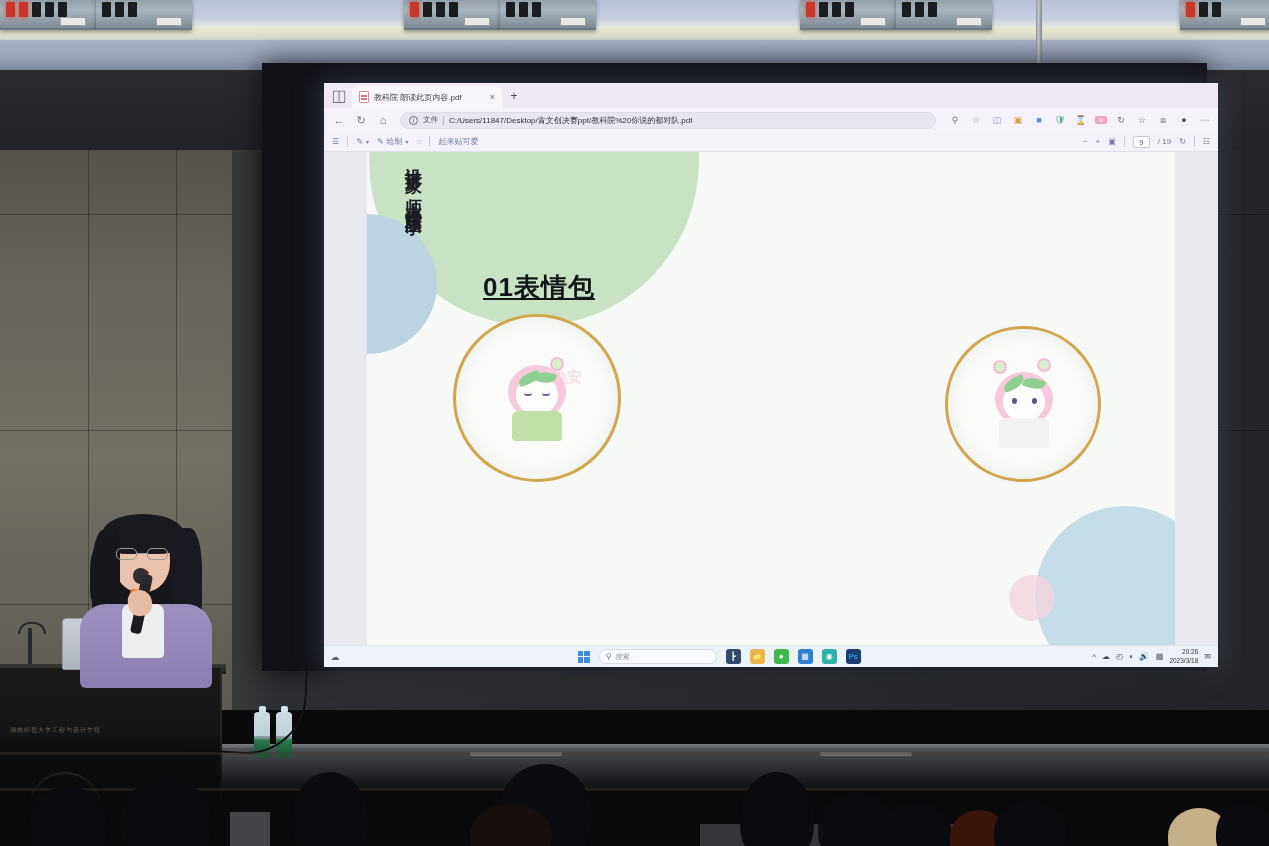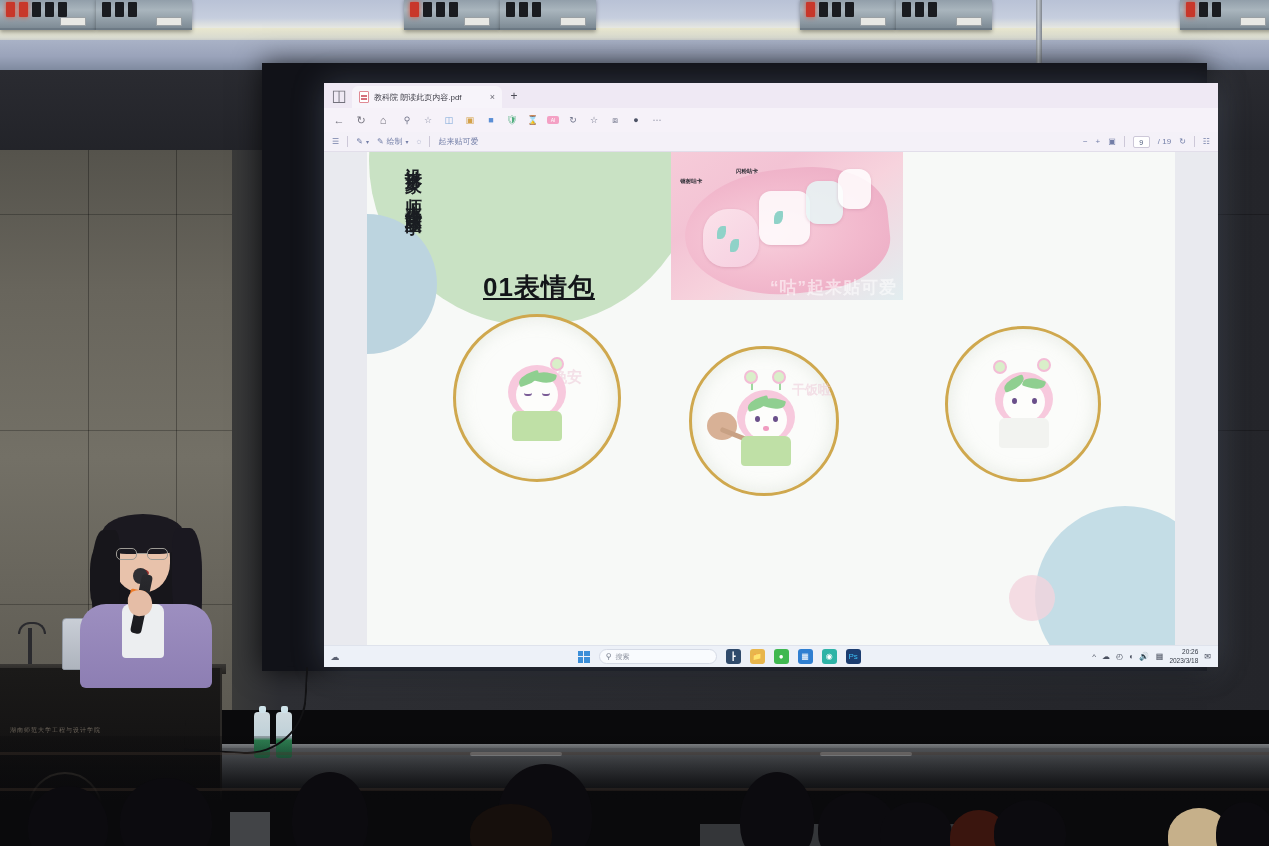--- a/index.html
+++ b/index.html
@@ -504,6 +504,12 @@
         <div class="nav-btn">←</div>
         <div class="nav-btn">↻</div>
         <div class="nav-btn">⌂</div>
+        <div class="omnibox">
+          <div class="info-ico">i</div>
+          <div class="scheme">文件</div>
+          <div class="divider"></div>
+          <div class="url">C:/Users/11847/Desktop/青文创决赛ppt/教科院%20你说的都对队.pdf</div>
+        </div>
         <div class="nav-icons">
           <div class="ni" style="color:#6f7287">⚲</div>
           <div class="ni" style="color:#8a8fa6">☆</div>

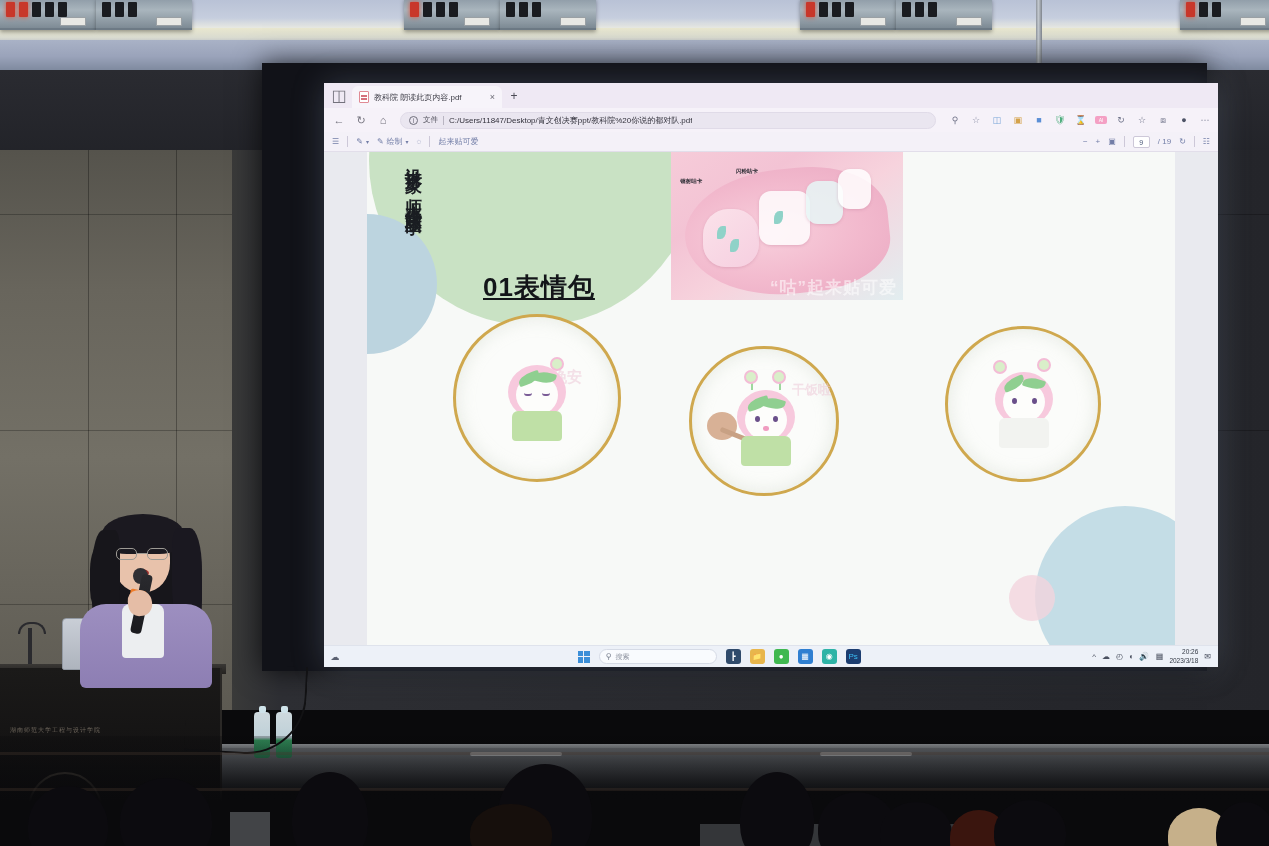--- a/index.html
+++ b/index.html
@@ -561,21 +561,6 @@
 
           <div class="vertical-label">设计形象：师大小青媒版团子</div>
 
-          <div class="photo">
-            <div class="palm"></div>
-            <div class="charm c1">
-              <div class="leafblob" style="left:24%;top:30%"></div>
-              <div class="leafblob" style="left:48%;top:52%"></div>
-            </div>
-            <div class="charm c2">
-              <div class="leafblob" style="left:30%;top:38%"></div>
-            </div>
-            <div class="charm c3"></div>
-            <div class="charm c4"></div>
-            <div class="lbl" style="left:4%;top:20%">镭射咕卡</div>
-            <div class="lbl" style="left:28%;top:13%">闪粉咕卡</div>
-            <div class="wm">“咕”起来贴可爱</div>
-          </div>
 
           <div class="sec-head dark" style="left:116px;top:124px;text-decoration:underline;">01表情包</div>
 

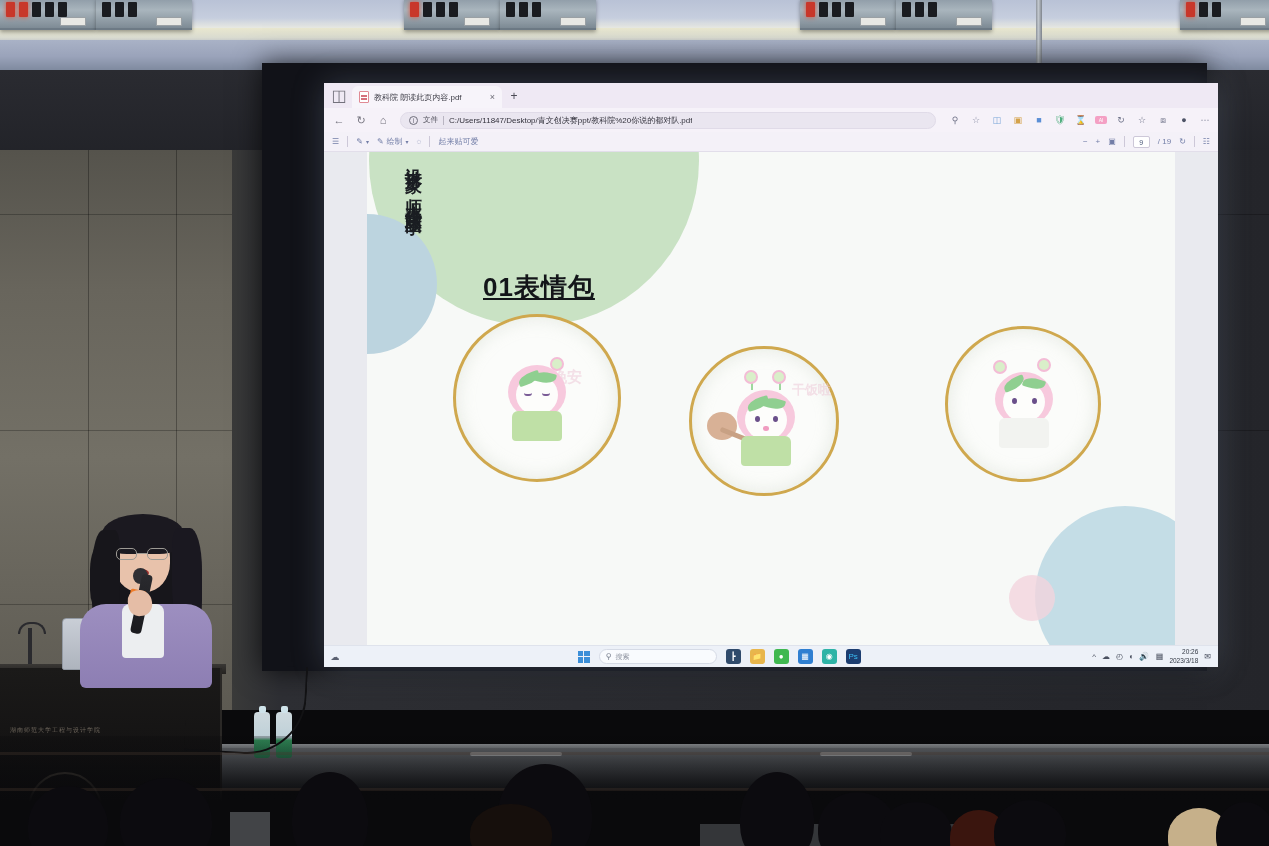--- a/index.html
+++ b/index.html
@@ -580,27 +580,6 @@
             </div>
           </div>
 
-          <div class="circle-art" style="left:322px;top:200px;width:150px;height:150px;">
-            <div class="ghost-text" style="left:100px;top:34px;font-size:13px">干饭啦</div>
-            <div class="mascot">
-              <div class="m-body" style="width:70px;height:76px">
-                <div class="m-pan"></div>
-                <div class="m-pan-handle"></div>
-                <div class="m-hood"></div>
-                <div class="m-face"></div>
-                <div class="m-leaf" style="left:18px;top:12px;transform:rotate(-16deg)"></div>
-                <div class="m-leaf" style="left:34px;top:12px;transform:rotate(16deg)"></div>
-                <div class="m-eye" style="left:26px;top:30px;"></div>
-                <div class="m-eye" style="left:44px;top:30px;"></div>
-                <div class="m-mouth" style="left:34px;top:40px;"></div>
-                <div class="m-cloth"></div>
-                <div class="m-antenna-stem" style="left:22px;top:-6px;"></div>
-                <div class="m-antenna-stem" style="left:50px;top:-6px;"></div>
-                <div class="m-antenna" style="left:15px;top:-16px;"></div>
-                <div class="m-antenna" style="left:43px;top:-16px;"></div>
-              </div>
-            </div>
-          </div>
 
           <div class="circle-art" style="left:578px;top:180px;width:156px;height:156px;">
             <div class="mascot">

